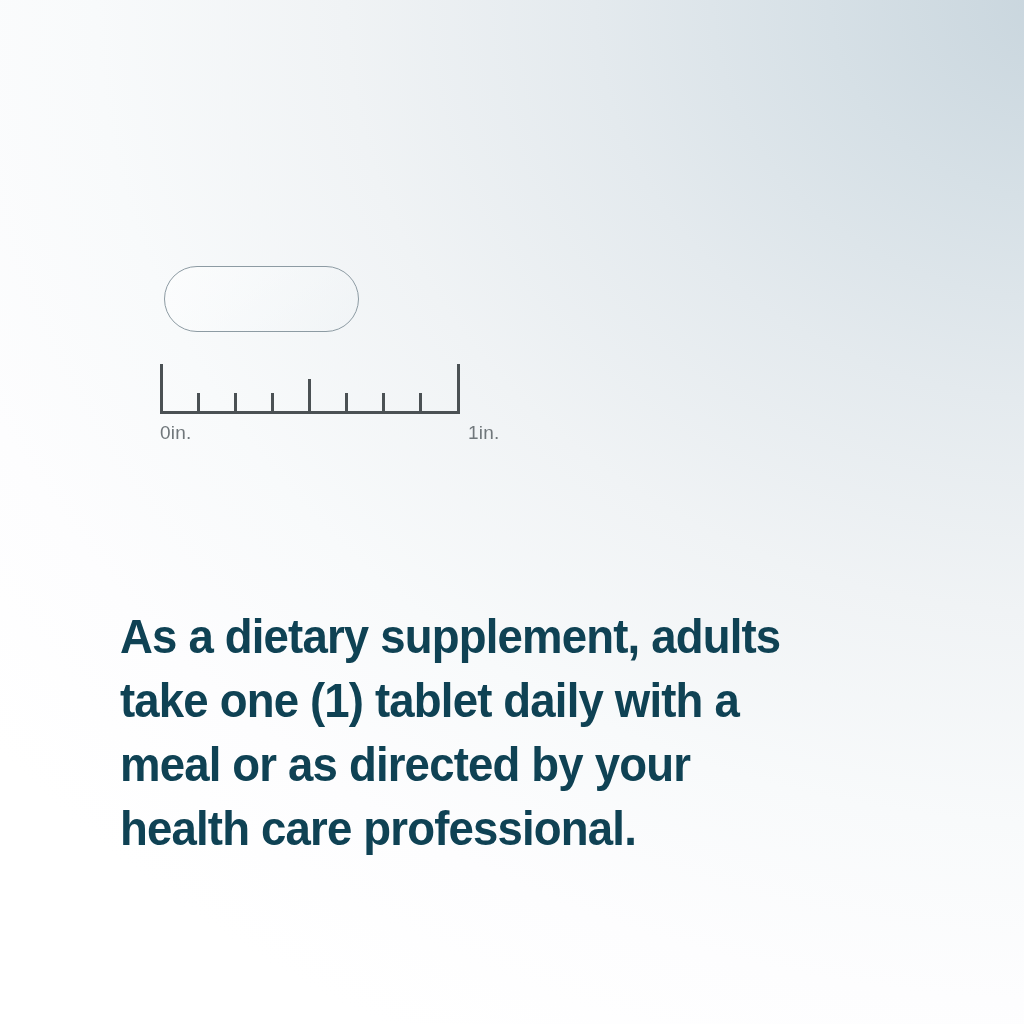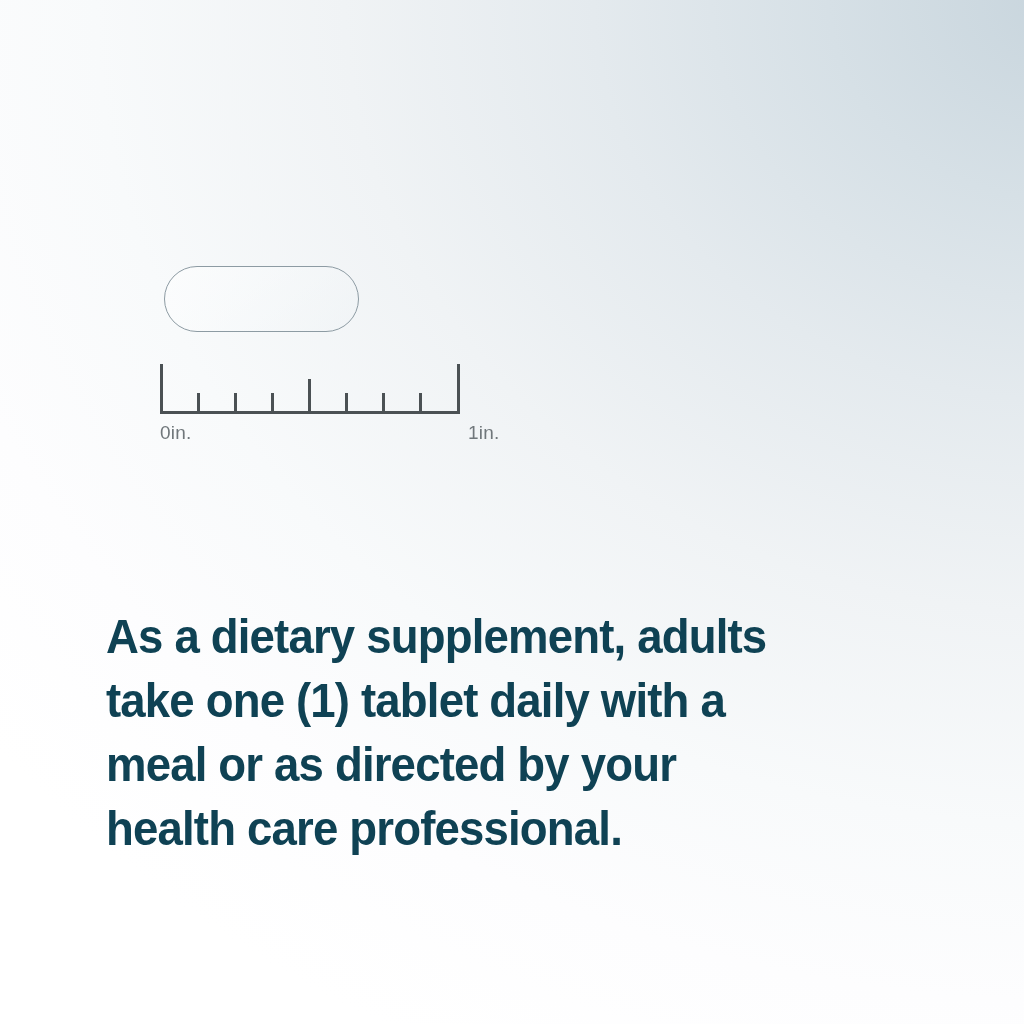--- a/index.html
+++ b/index.html
@@ -99,7 +99,7 @@
   
   #directions {
     position: absolute;
-    left: 106px;
+    left: 120px;
     top: 604px;
     width: 800px;
   }

